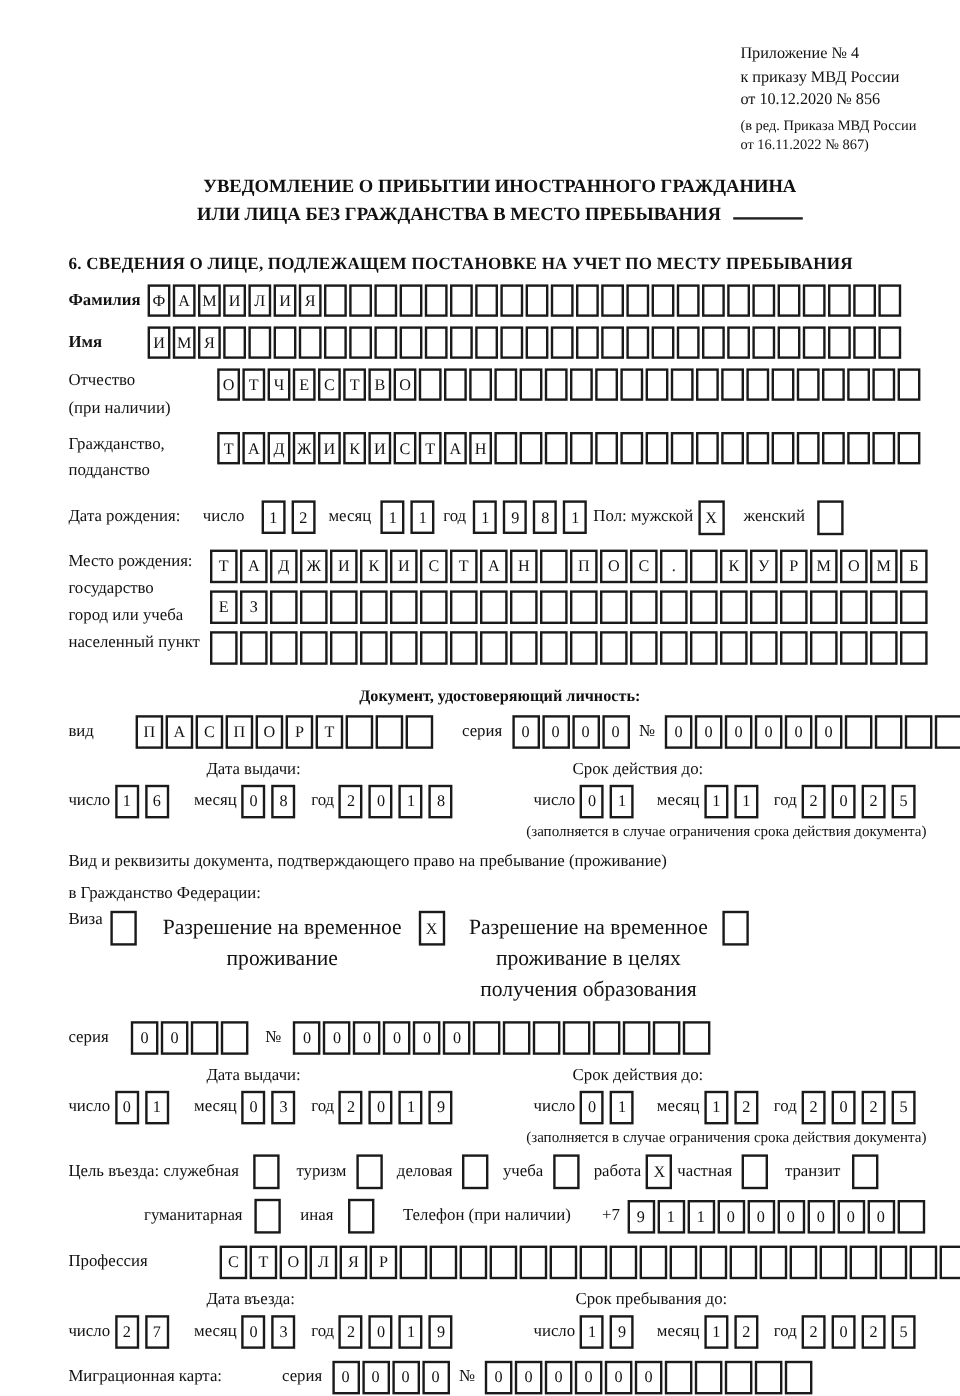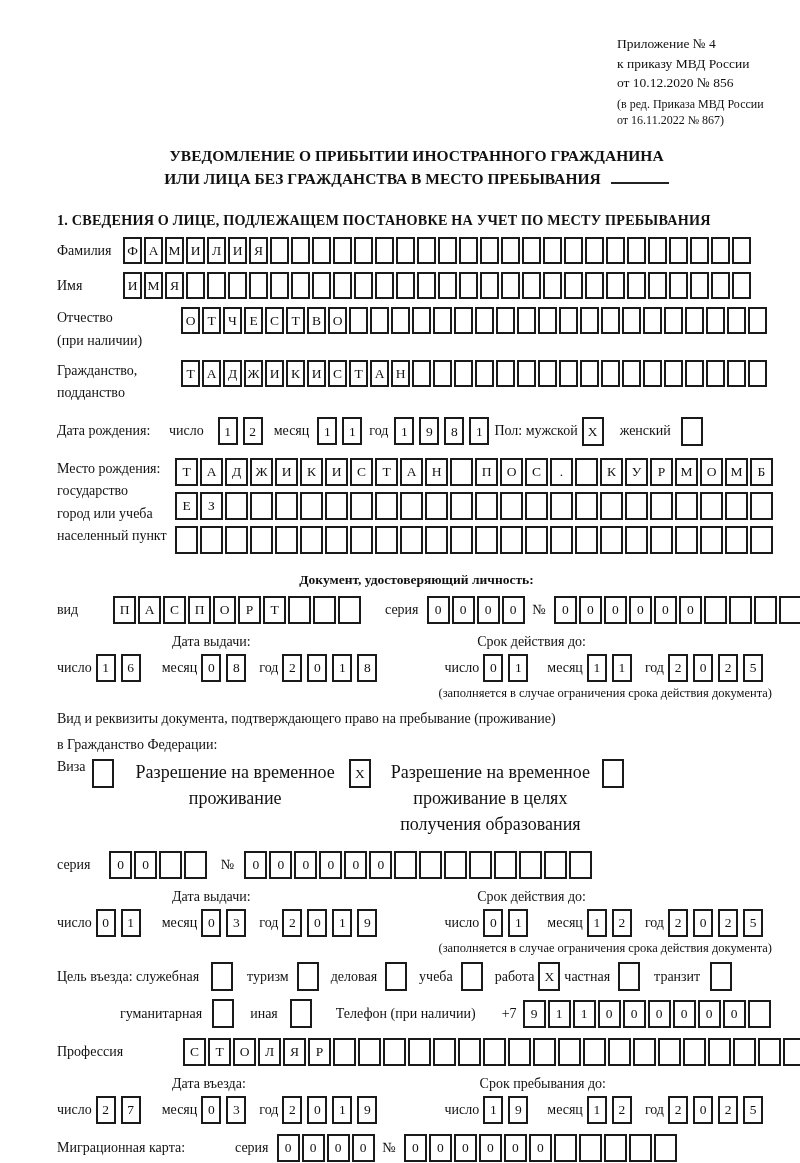--- a/index.html
+++ b/index.html
@@ -73,7 +73,7 @@
     <div><span>ИЛИ ЛИЦА БЕЗ ГРАЖДАНСТВА В МЕСТО ПРЕБЫВАНИЯ</span><span class="blank-ul"></span></div>
   </div>
 
-  <div class="sec">1. СВЕДЕНИЯ О ЛИЦЕ, ПОДЛЕЖАЩЕМ ПОСТАНОВКЕ НА УЧЕТ ПО МЕСТУ ПРЕБЫВАНИЯ</div>
+  <div class="sec">6. СВЕДЕНИЯ О ЛИЦЕ, ПОДЛЕЖАЩЕМ ПОСТАНОВКЕ НА УЧЕТ ПО МЕСТУ ПРЕБЫВАНИЯ</div>
 
   <div class="frow">
     <span class="lbl mlc">Фамилия</span>

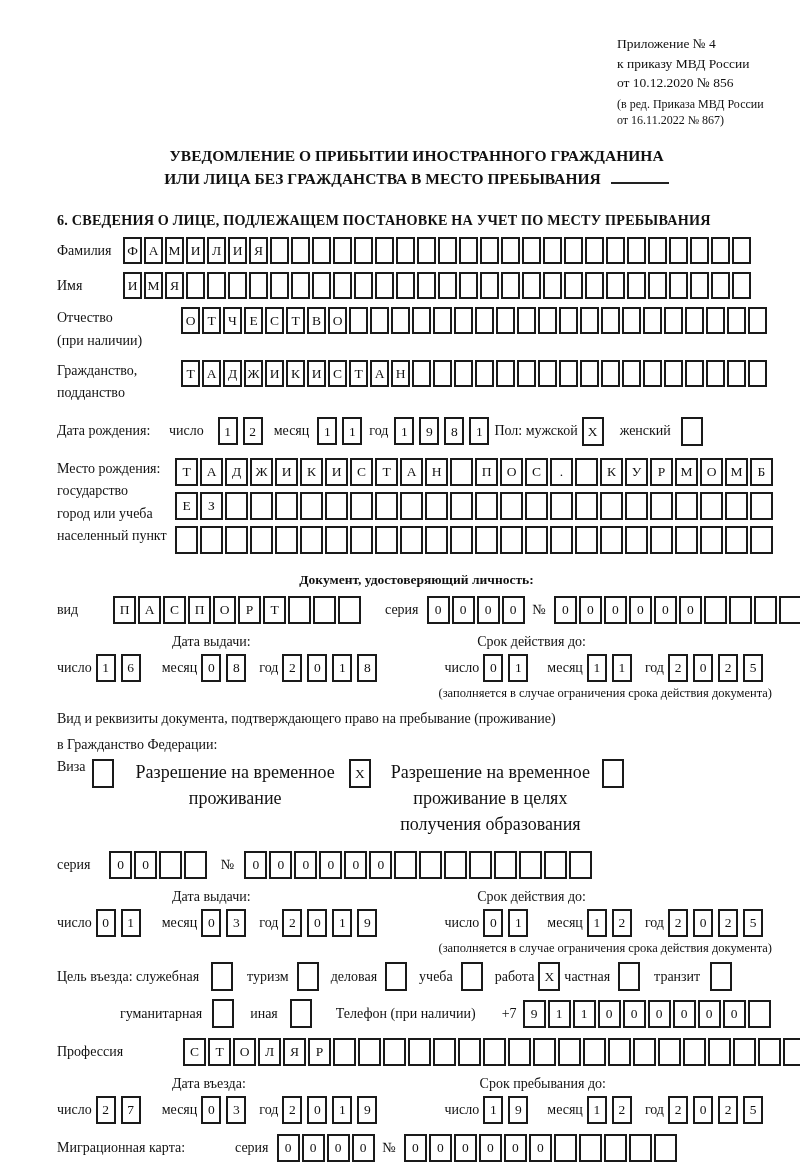--- a/index.html
+++ b/index.html
@@ -32,7 +32,7 @@
   .boxes.dcell .box{width:16px;height:24px;margin-right:5px;}
   .boxes.cbox .box{width:18px;height:25px;margin-right:0;}
 
-  .mlc{width:66px;}            
+  .mlc{width:66px;font-weight:bold;}            
   .ptc{width:124px;}           
   .bpc{width:118px;}           
 

